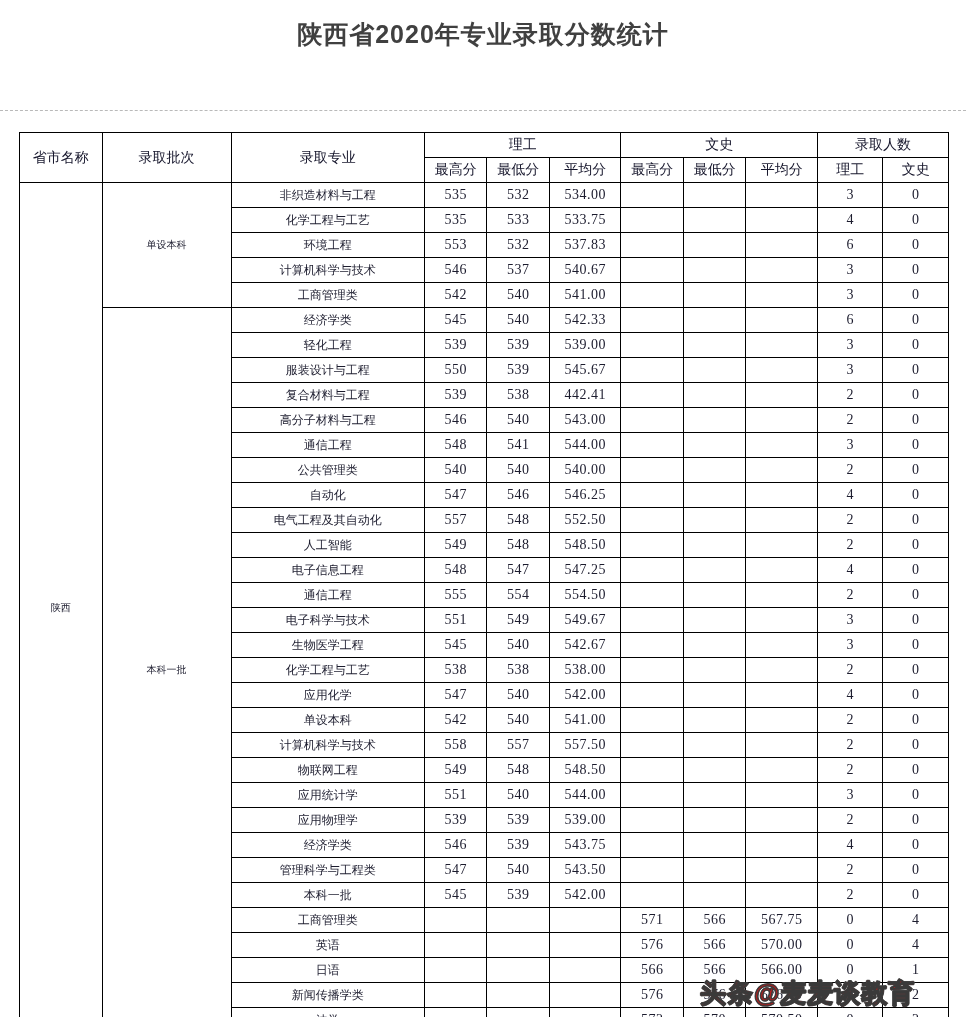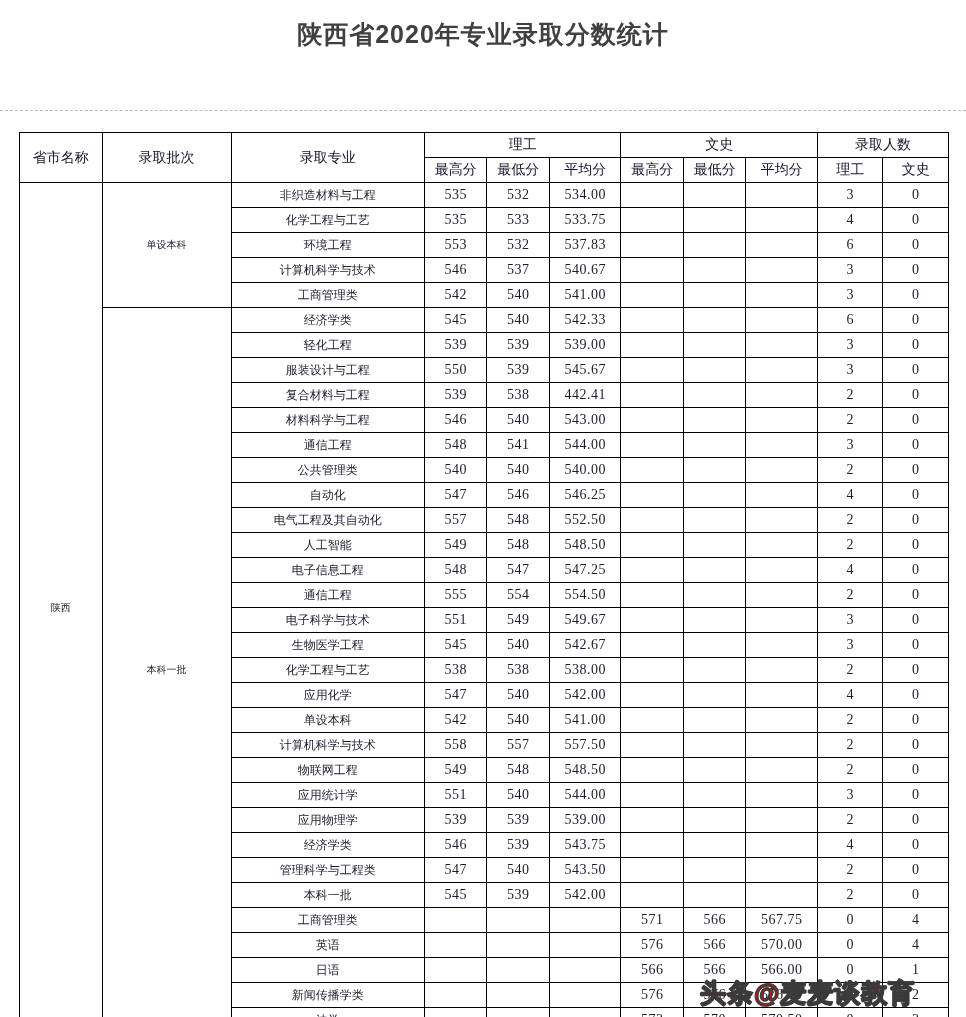--- a/index.html
+++ b/index.html
@@ -251,7 +251,7 @@
           <td class="cell-num">0</td>
         </tr>
         <tr>
-          <td class="cell-major">材料科学与工程</td>
+          <td class="cell-major">高分子材料与工程</td>
           <td class="cell-num">546</td>
           <td class="cell-num">540</td>
           <td class="cell-num">543.00</td>

